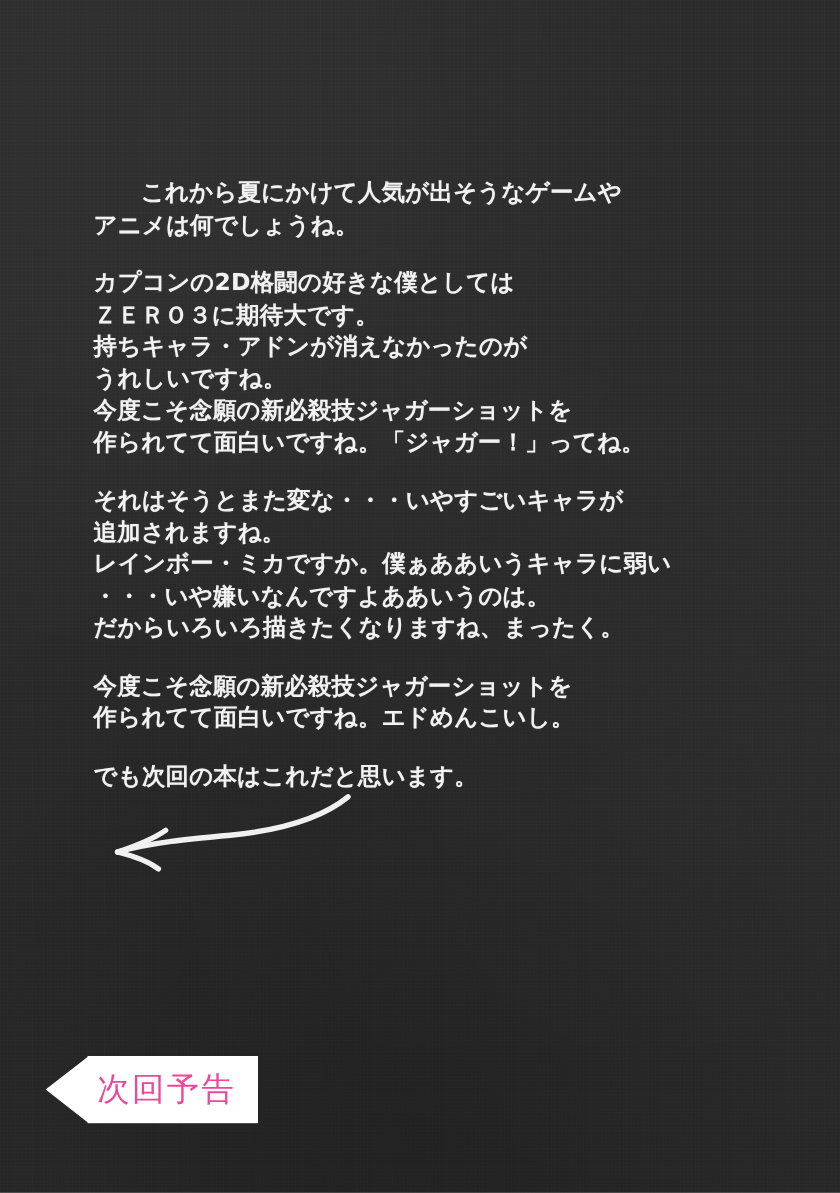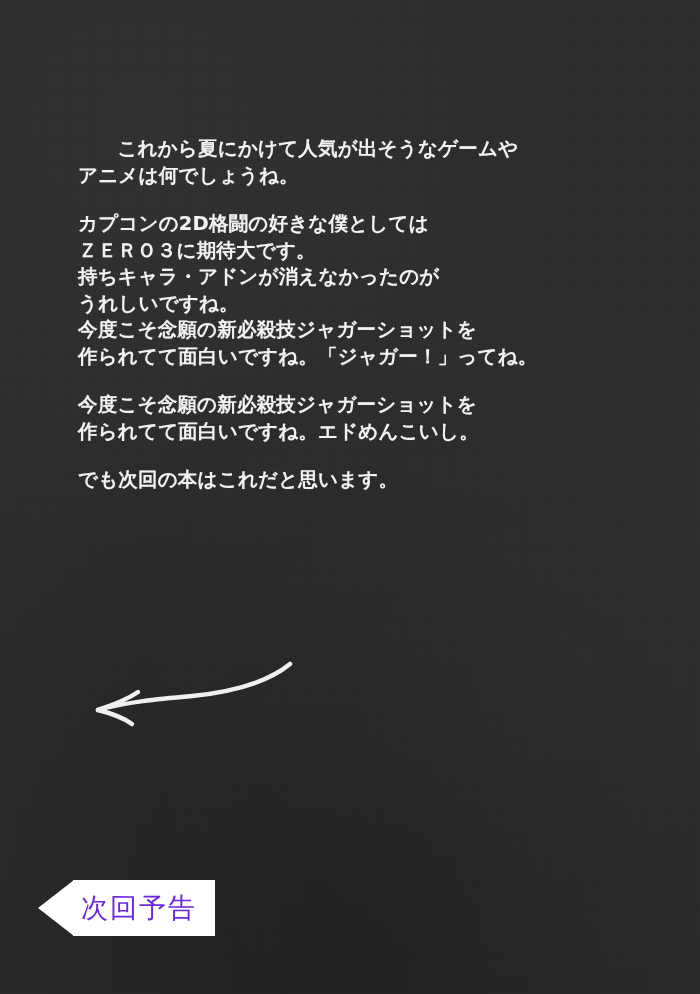--- a/index.html
+++ b/index.html
@@ -36,7 +36,7 @@
   .body-text {
     position: absolute;
     left: 78px;
-    top: 136px;
+    top: 148px;
     width: 570px;
     color: #f2f2f2;
     font-size: 19.5px;

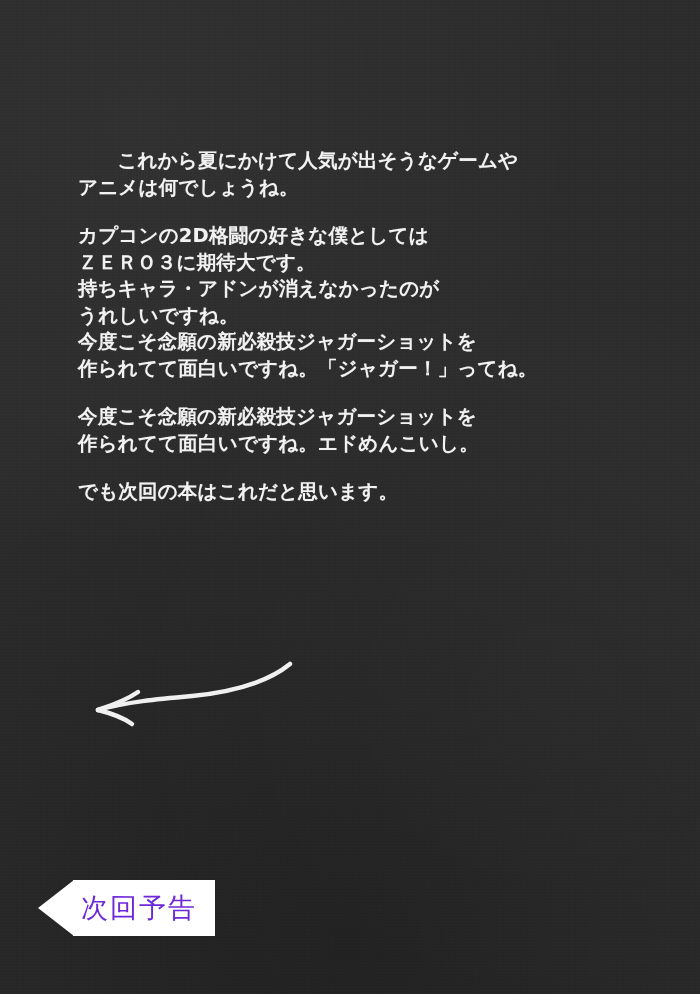--- a/index.html
+++ b/index.html
@@ -101,6 +101,11 @@
 うれしいですね。
 今度こそ念願の新必殺技ジャガーショットを
 作られてて面白いですね。「ジャガー！」ってね。</p>
+    <p class="para">それはそうとまた変な・・・いやすごいキャラが
+追加されますね。
+レインボー・ミカですか。僕ぁああいうキャラに弱い
+・・・いや嫌いなんですよああいうのは。
+だからいろいろ描きたくなりますね、まったく。</p>
     <p class="para">今度こそ念願の新必殺技ジャガーショットを
 作られてて面白いですね。エドめんこいし。</p>
     <p class="para">でも次回の本はこれだと思います。</p>

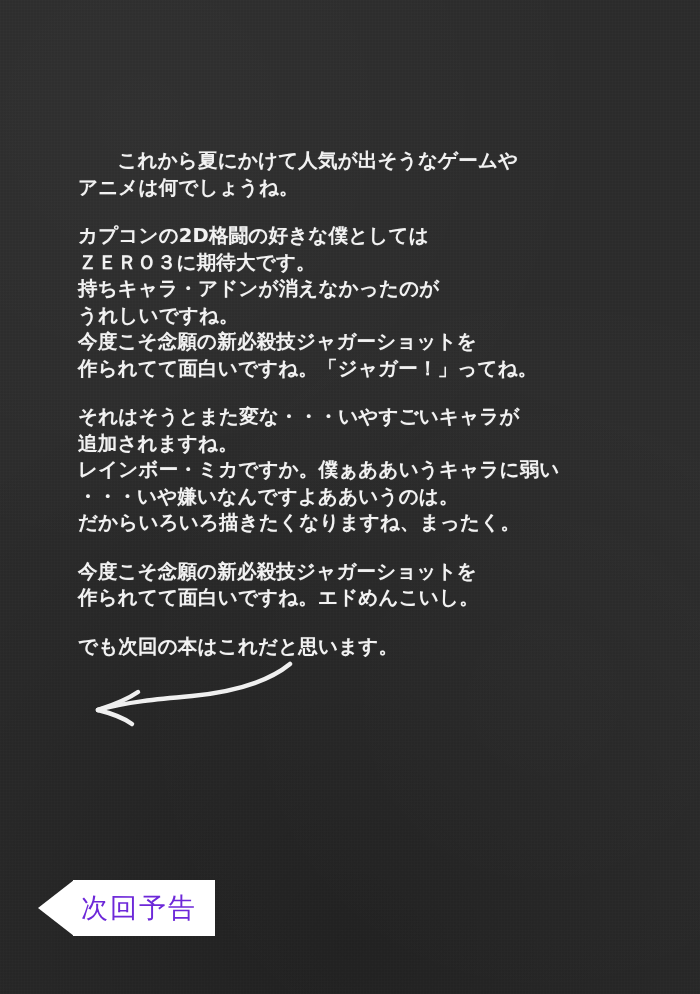--- a/index.html
+++ b/index.html
@@ -80,7 +80,7 @@
     margin-left: -1px;
   }
   .banner-label {
-    color: #6d28d9;
+    color: #ec4899;
     font-size: 27px;
     letter-spacing: 2px;
     font-family: "DejaVu Sans", sans-serif;

